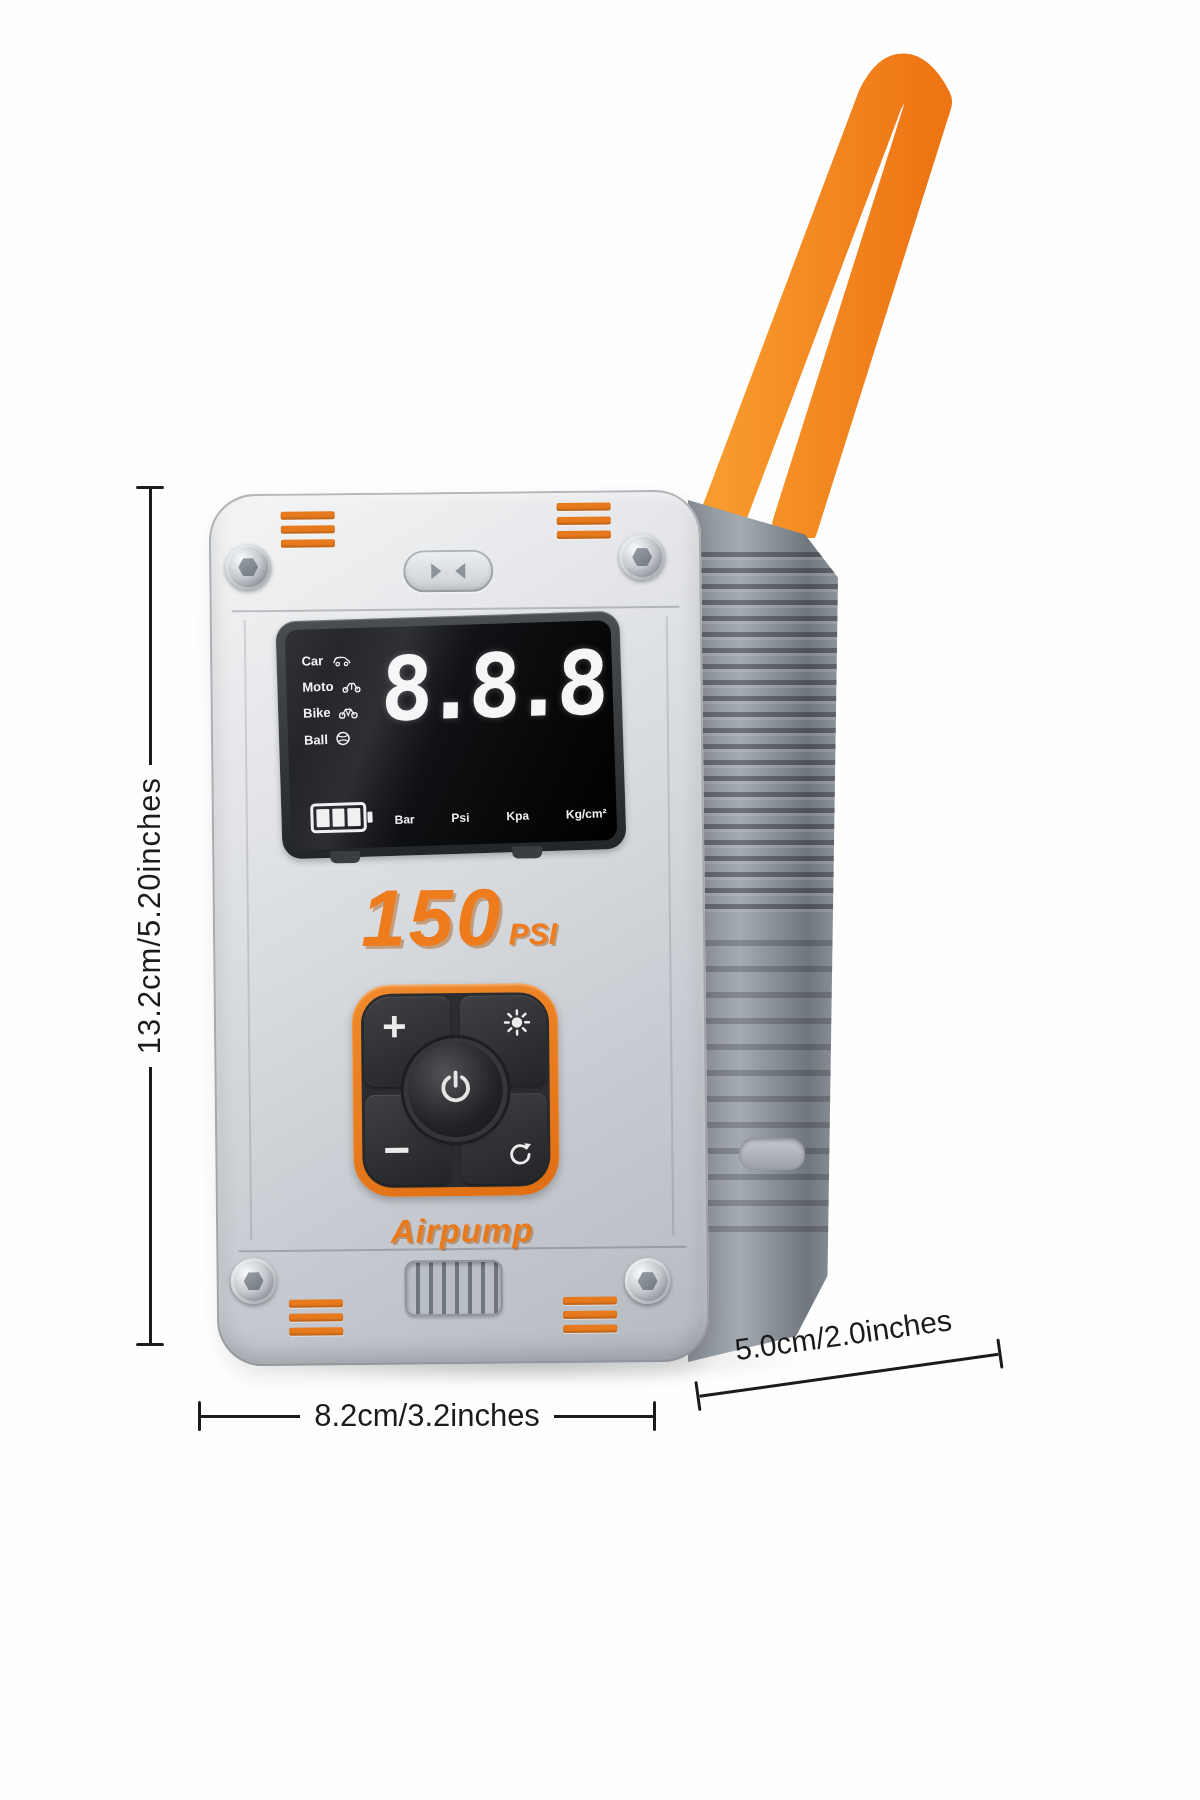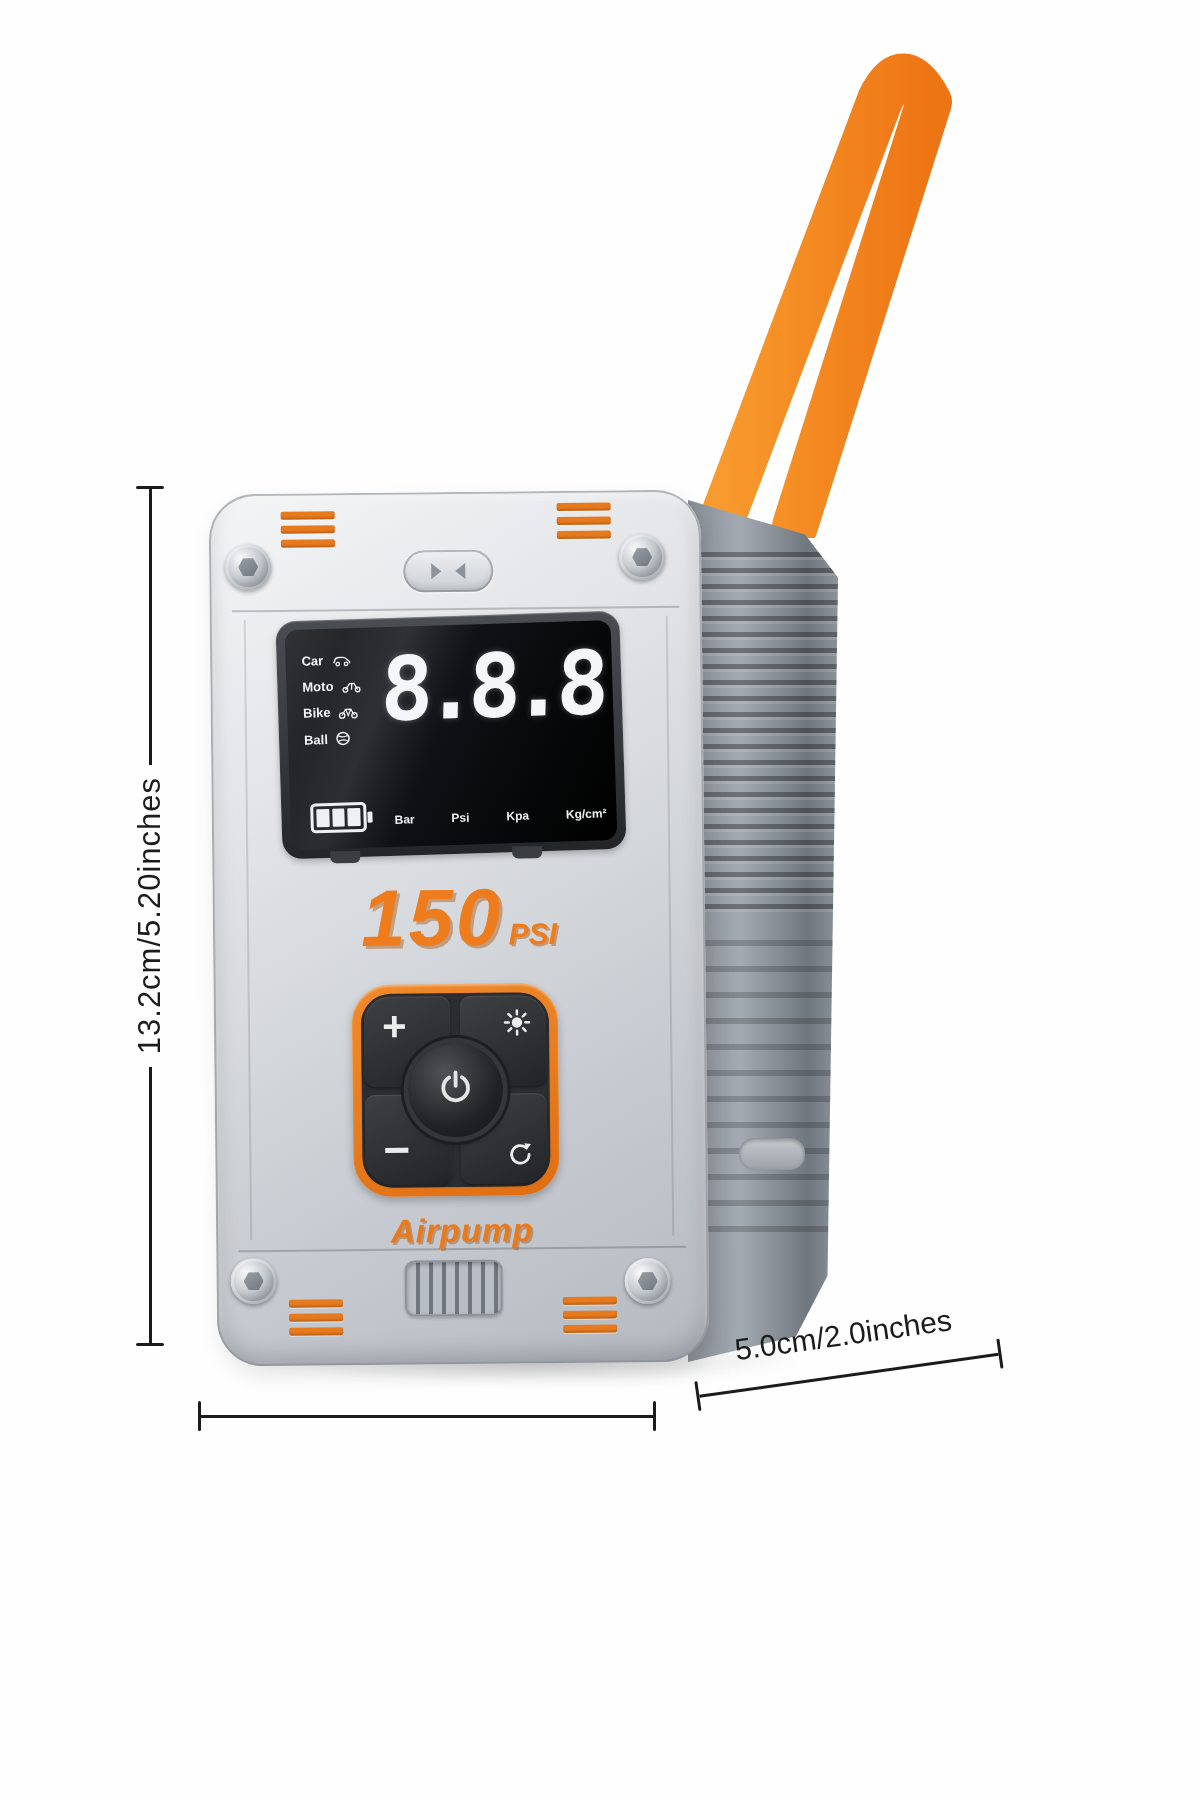--- a/index.html
+++ b/index.html
@@ -343,6 +343,7 @@
   <div class="dim hdim">
     <div class="tick"></div>
     <div class="seg"></div>
+    <div class="label">8.2cm/3.2inches</div>
     <div class="seg"></div>
     <div class="tick"></div>
   </div>

